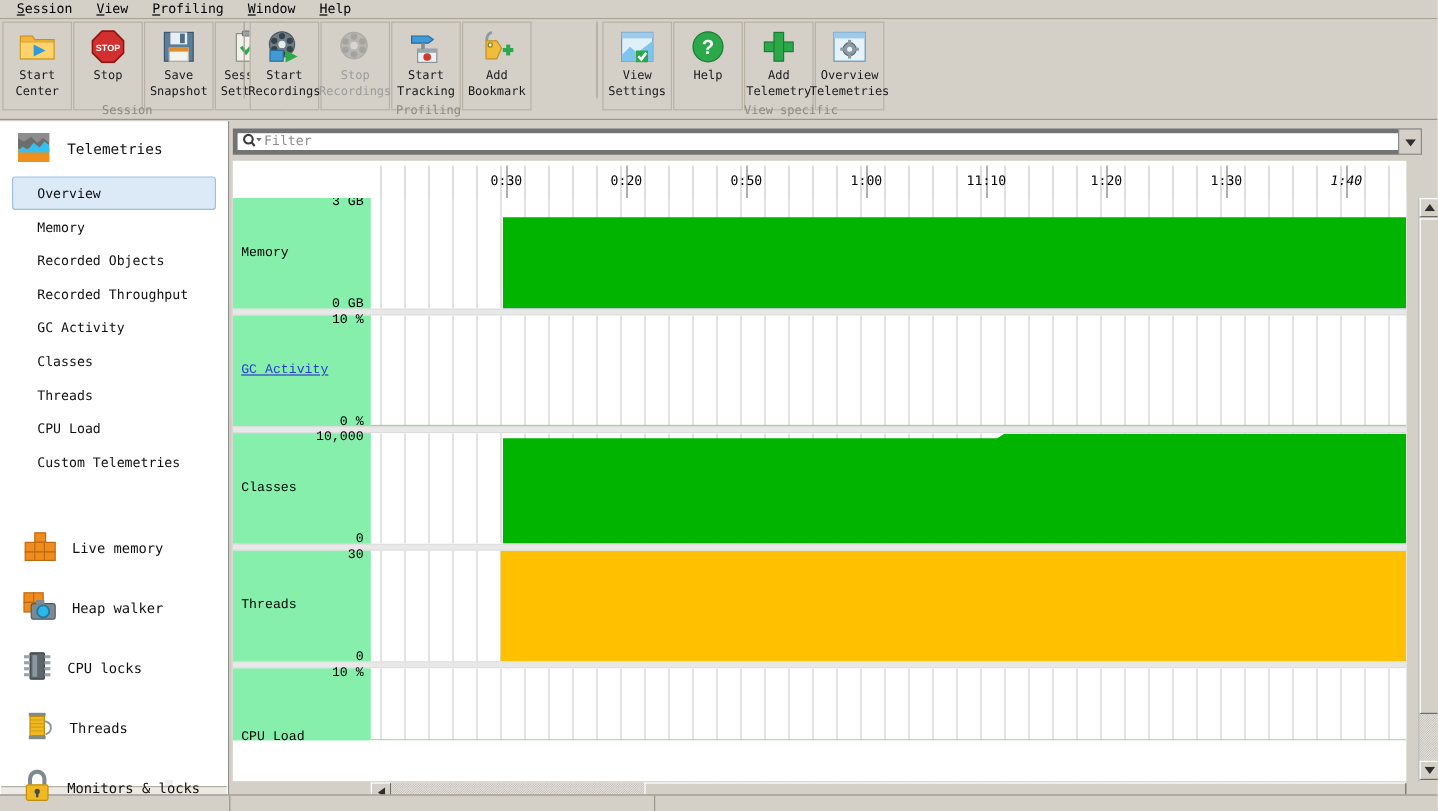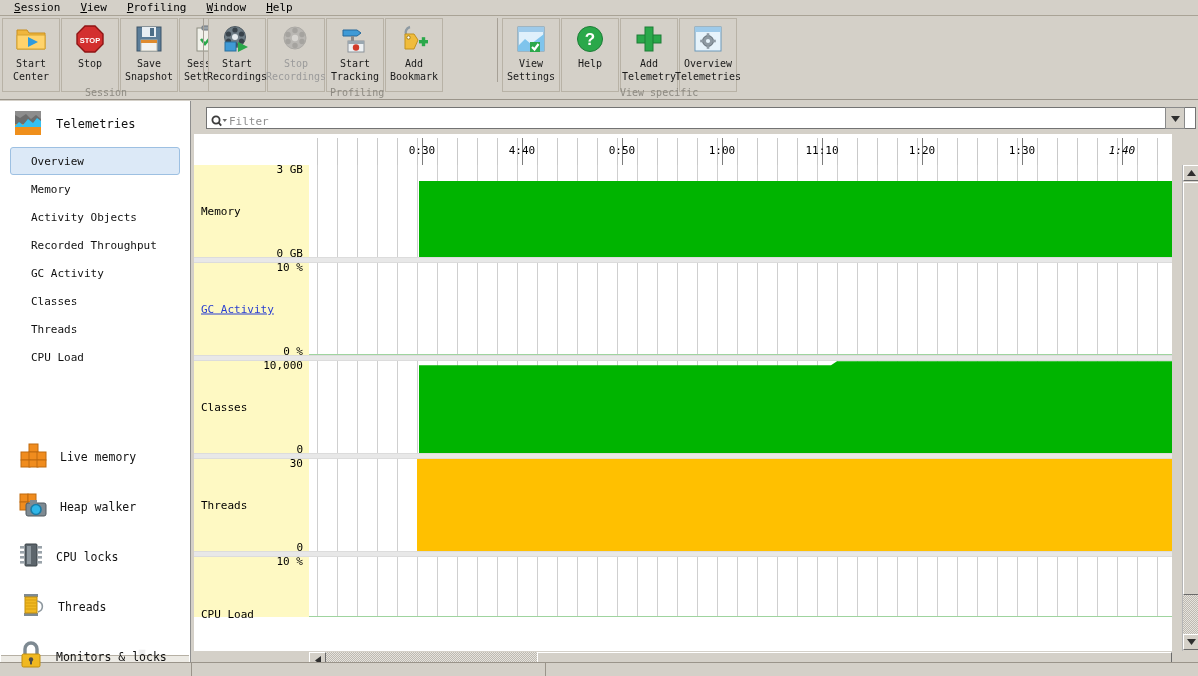--- a/index.html
+++ b/index.html
@@ -58,8 +58,8 @@
 
   
   .main{position:absolute;left:192px;top:101px;width:1006px;height:575px;background:#d4d0c8;}
-  .filterbar{position:absolute;left:14px;top:6px;width:990px;height:22px;
-    background:#fff;border:1px solid #737373;box-sizing:border-box;display:flex;align-items:flex-end;}
+  .filterbar{position:absolute;left:2px;top:6px;width:990px;height:22px;
+    background:#fff;border:4px solid #737373;box-sizing:border-box;display:flex;align-items:flex-start;}
   .filter-ic{width:20px;display:flex;align-items:center;justify-content:center;margin-left:2px;}
   .filter-ph{color:#8e8e8e;font-size:11px;}
   .filter-drop{position:absolute;right:-12px;top:6px;width:20px;height:22px;background:#d4d0c8;

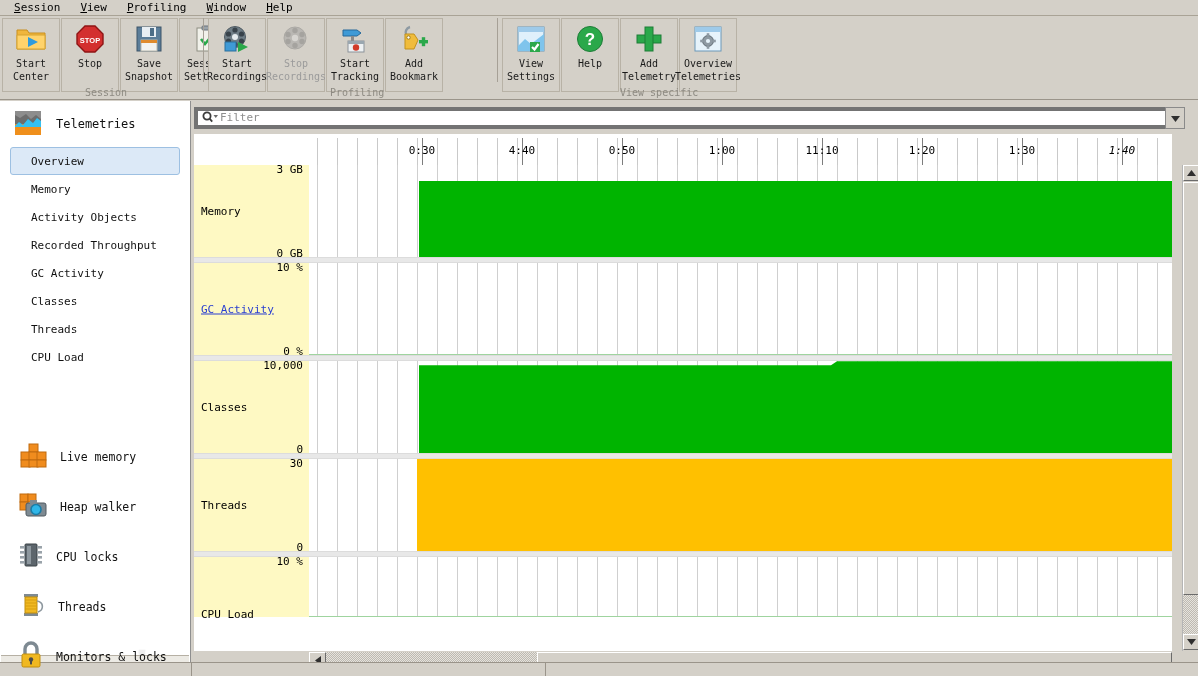--- a/index.html
+++ b/index.html
@@ -487,7 +487,7 @@
           <div class="tick major" style="left: 228px; height: 27px;"></div>
           <div class="tlabel" style="left: 228px;">0:30</div>
           <div class="tick major" style="left: 328px; height: 27px;"></div>
-          <div class="tlabel" style="left: 328px;">4:40</div>
+          <div class="tlabel" style="left: 328px;">0:20</div>
           <div class="tick major" style="left: 428px; height: 27px;"></div>
           <div class="tlabel" style="left: 428px;">0:50</div>
           <div class="tick major" style="left: 528px; height: 27px;"></div>

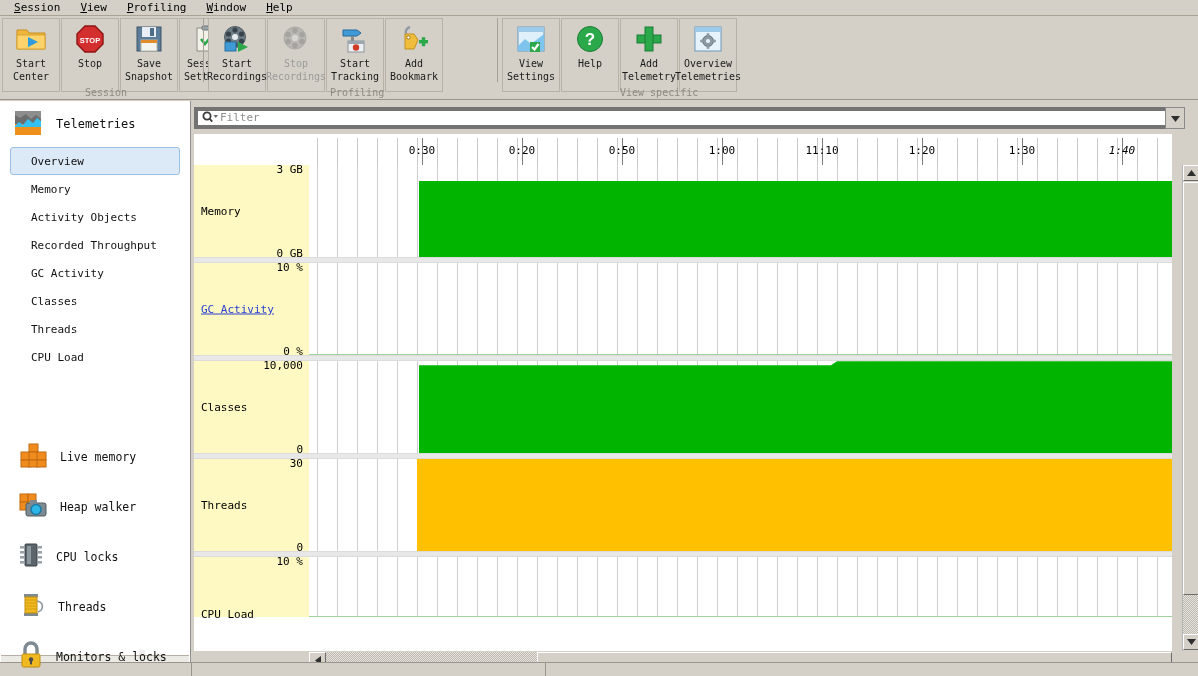--- a/index.html
+++ b/index.html
@@ -74,7 +74,7 @@
 
   .rows{position:absolute;left:0;top:31px;width:978px;height:486px;overflow:hidden;background:#fff;}
   .row{position:relative;width:978px;box-sizing:border-box;}
-  .row .axis{position:absolute;left:0;top:0;width:115px;height:100%;background:#fef9c3;z-index:3;}
+  .row .axis{position:absolute;left:0;top:0;width:115px;height:100%;background:#86efac;z-index:3;font-family:Liberation Mono, monospace;}
   .row .ymax{position:absolute;right:6px;top:-2px;font-size:11px;color:#000;}
   .row .ymin{position:absolute;right:6px;bottom:-3px;font-size:11px;color:#000;}
   .row .rname{position:absolute;left:7px;top:50%;transform:translateY(-50%);font-size:11px;color:#000;}

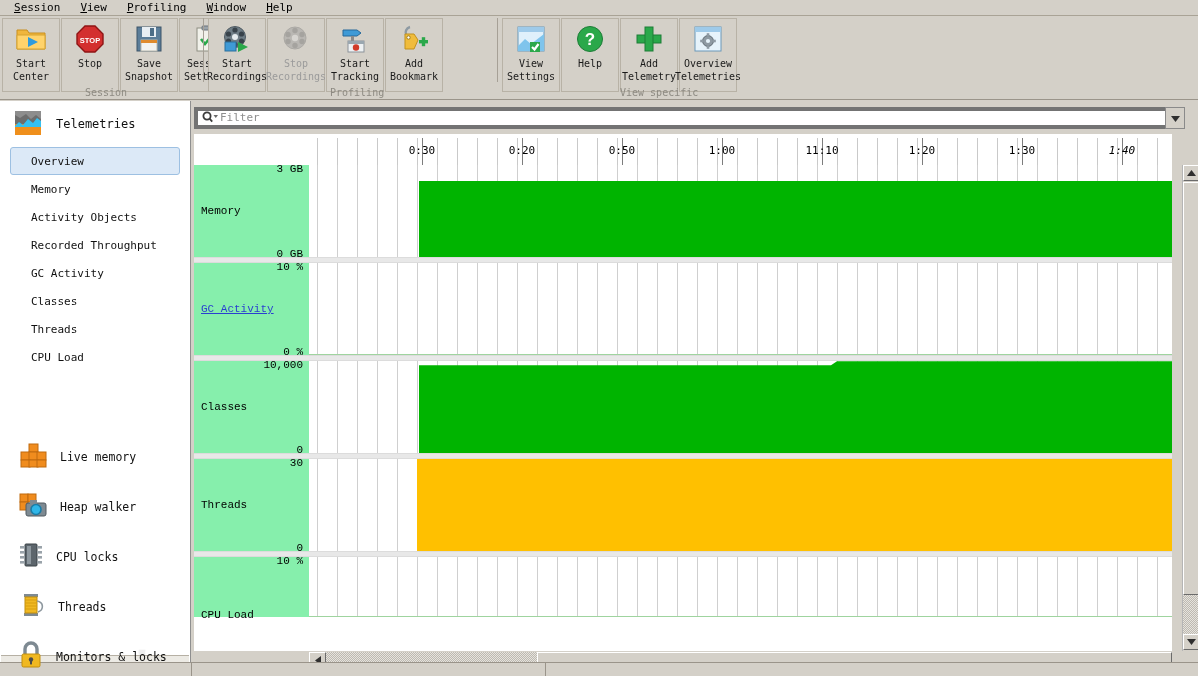--- a/index.html
+++ b/index.html
@@ -320,7 +320,7 @@
             <span>Memory</span>
           </div>
           <div class="sb-item">
-            <span>Activity Objects</span>
+            <span>Recorded Objects</span>
           </div>
           <div class="sb-item">
             <span>Recorded Throughput</span>

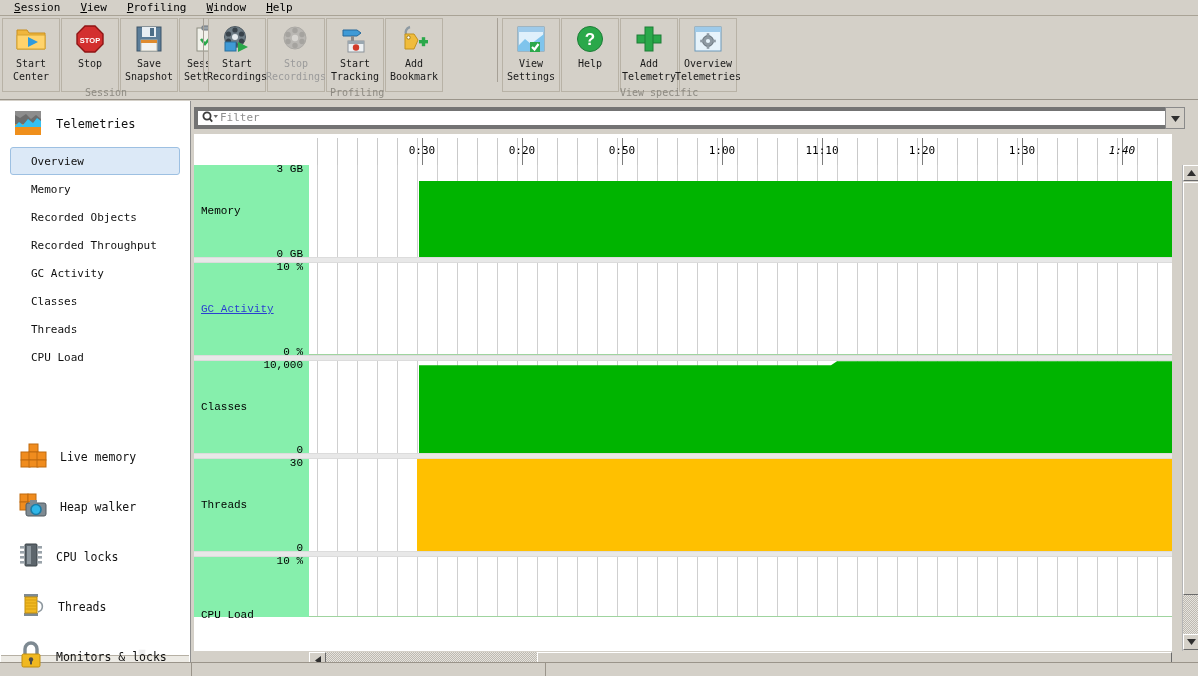--- a/index.html
+++ b/index.html
@@ -336,6 +336,9 @@
           </div>
           <div class="sb-item">
             <span>CPU Load</span>
+          </div>
+          <div class="sb-item">
+            <span>Custom Telemetries</span>
           </div>
         </div>
       <div id="sb-cats">

